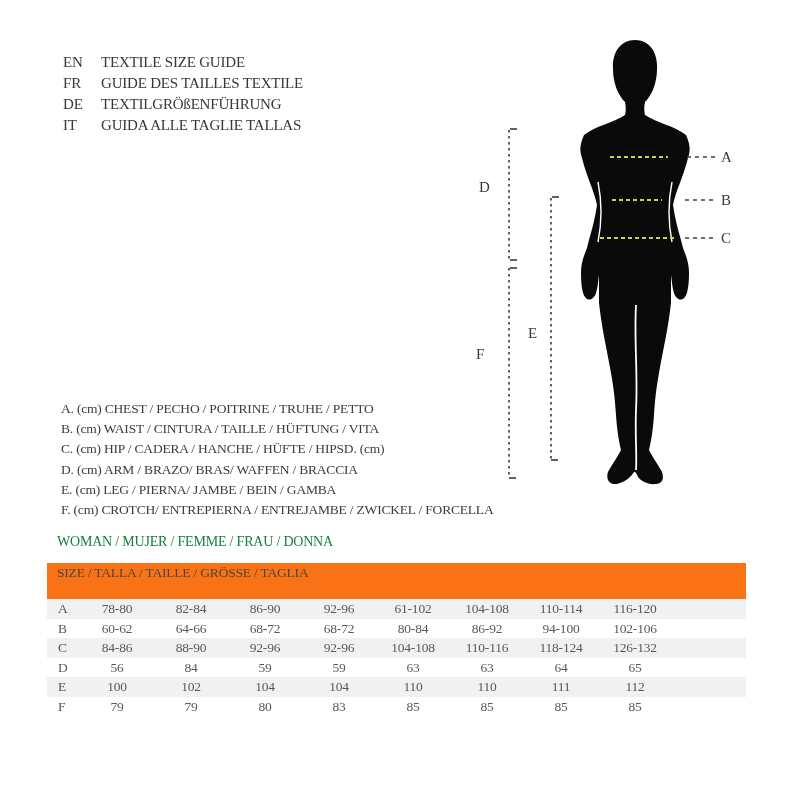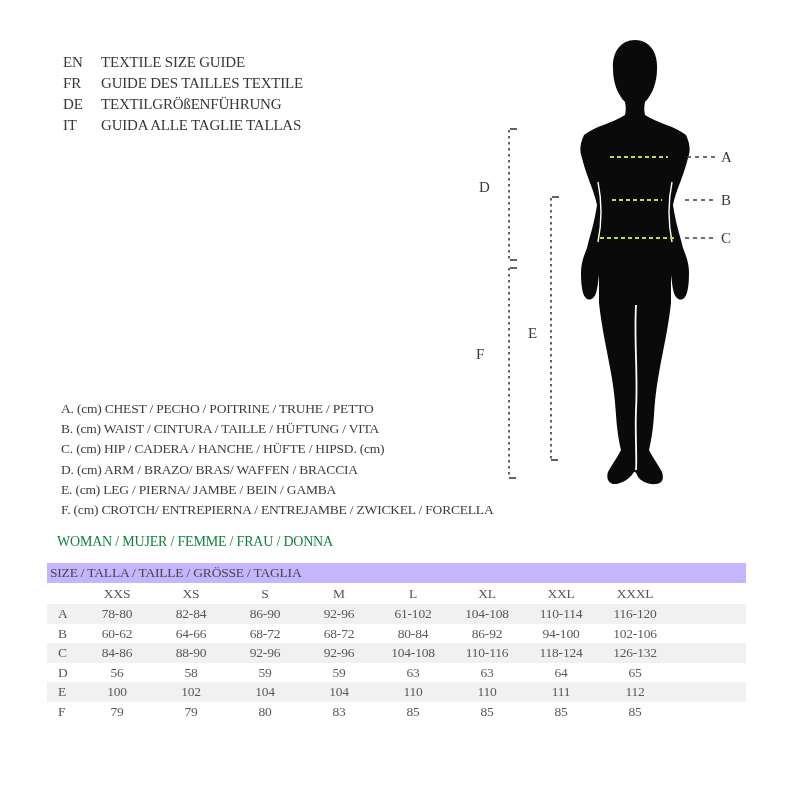--- a/index.html
+++ b/index.html
@@ -32,8 +32,8 @@
   .gender-title { position:absolute; left:57px; top:534px; font-size:14px; color:#15803d; }
   .size-table { position:absolute; left:47px; top:563px; width:699px; }
   .band {
-    height:20px; line-height:20px; background:#c4b5fd;
-    padding-left:3px; font-size:13.5px; color:#464646;
+    height:36px; line-height:20px; background:#f97316;
+    padding-left:10px; font-size:13.5px; color:#464646;
   }
   .trow {
     display:grid; grid-template-columns:33px repeat(8,74px) 1fr;

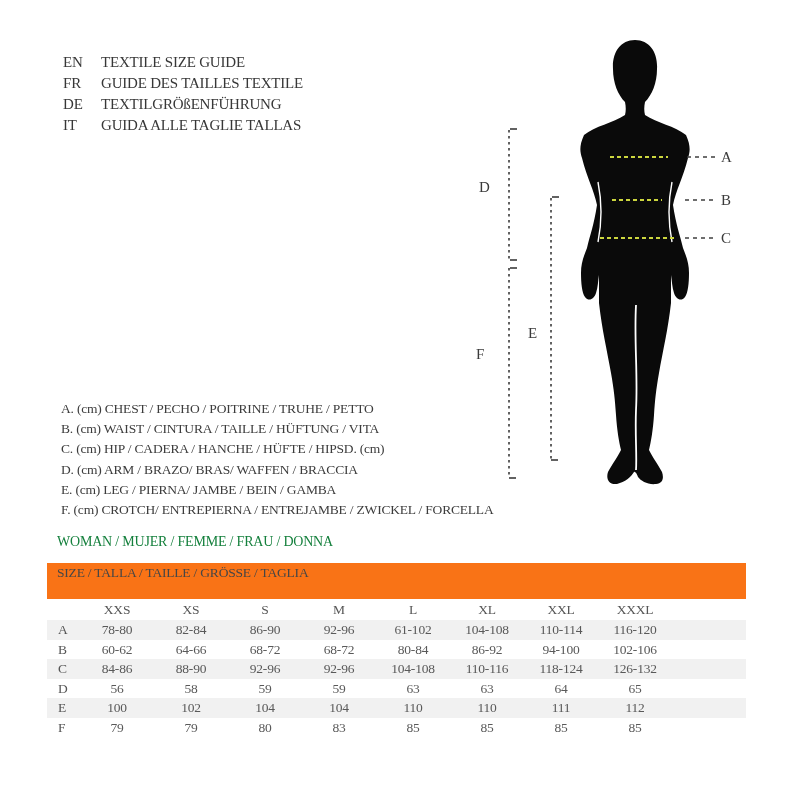--- a/index.html
+++ b/index.html
@@ -152,18 +152,6 @@
   <div class="size-table">
     <div class="band">SIZE / TALLA / TAILLE / GRÖSSE / TAGLIA</div>
 
-    <div class="trow cols-row">
-      <div class="cell rowlabel"></div>
-      <div class="cell">XXS</div>
-      <div class="cell">XS</div>
-      <div class="cell">S</div>
-      <div class="cell">M</div>
-      <div class="cell">L</div>
-      <div class="cell">XL</div>
-      <div class="cell">XXL</div>
-      <div class="cell">XXXL</div>
-      <div class="cell"></div>
-    </div>
 
     <div class="trow stripe">
       <div class="cell rowlabel">A</div>

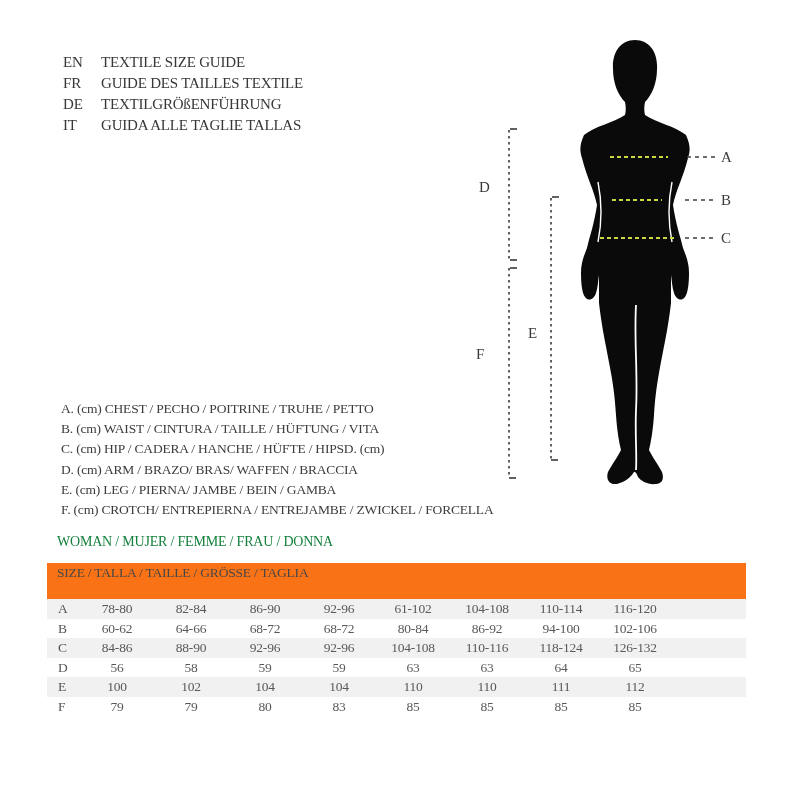--- a/index.html
+++ b/index.html
@@ -195,7 +195,7 @@
     <div class="trow">
       <div class="cell rowlabel">D</div>
       <div class="cell">56</div>
-      <div class="cell">58</div>
+      <div class="cell">84</div>
       <div class="cell">59</div>
       <div class="cell">59</div>
       <div class="cell">63</div>

